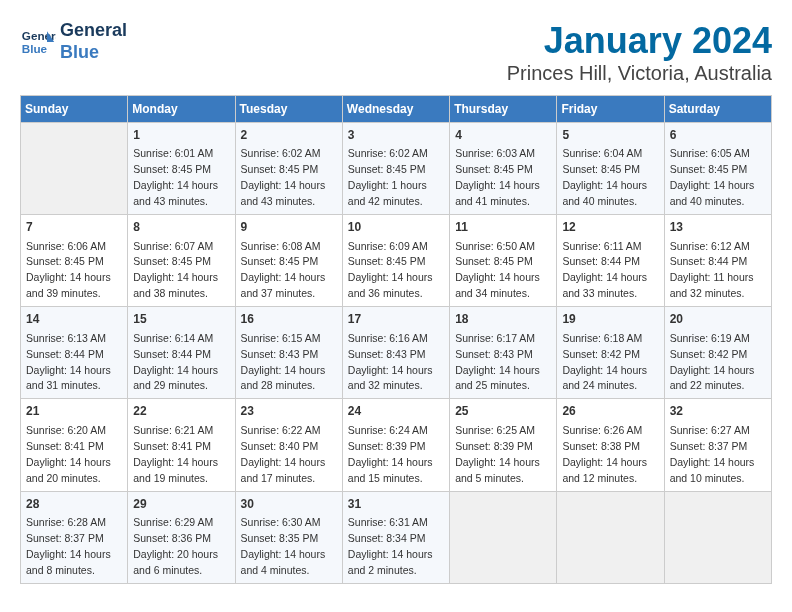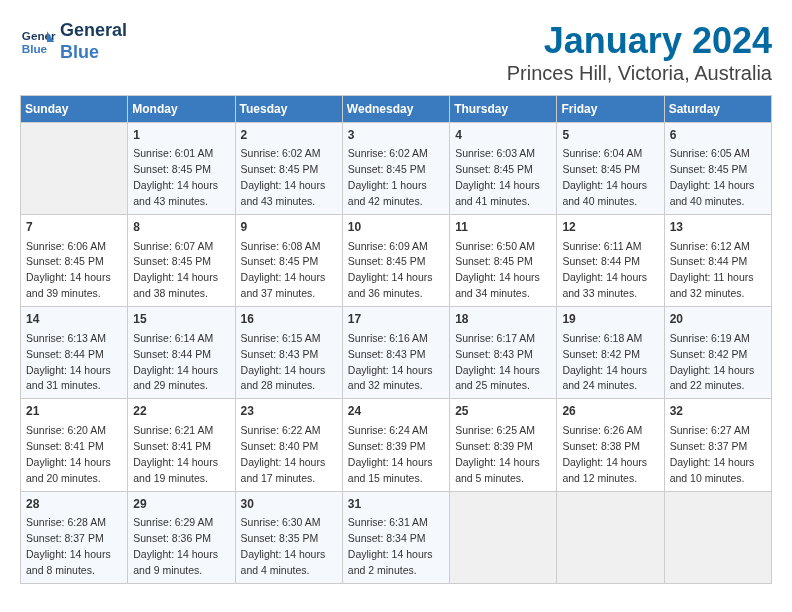--- a/index.html
+++ b/index.html
@@ -303,7 +303,7 @@
         <span class="day-num">29</span>
         <span class="day-info">Sunrise: 6:29 AM</span><br>
         <span class="day-info">Sunset: 8:36 PM</span><br>
-        <span class="day-info">Daylight: 14 hours and 9 minutes.</span>
+        <span class="day-info">Daylight: 20 hours and 6 minutes.</span>
       </td>
         <td>
         <span class="day-num">30</span>

